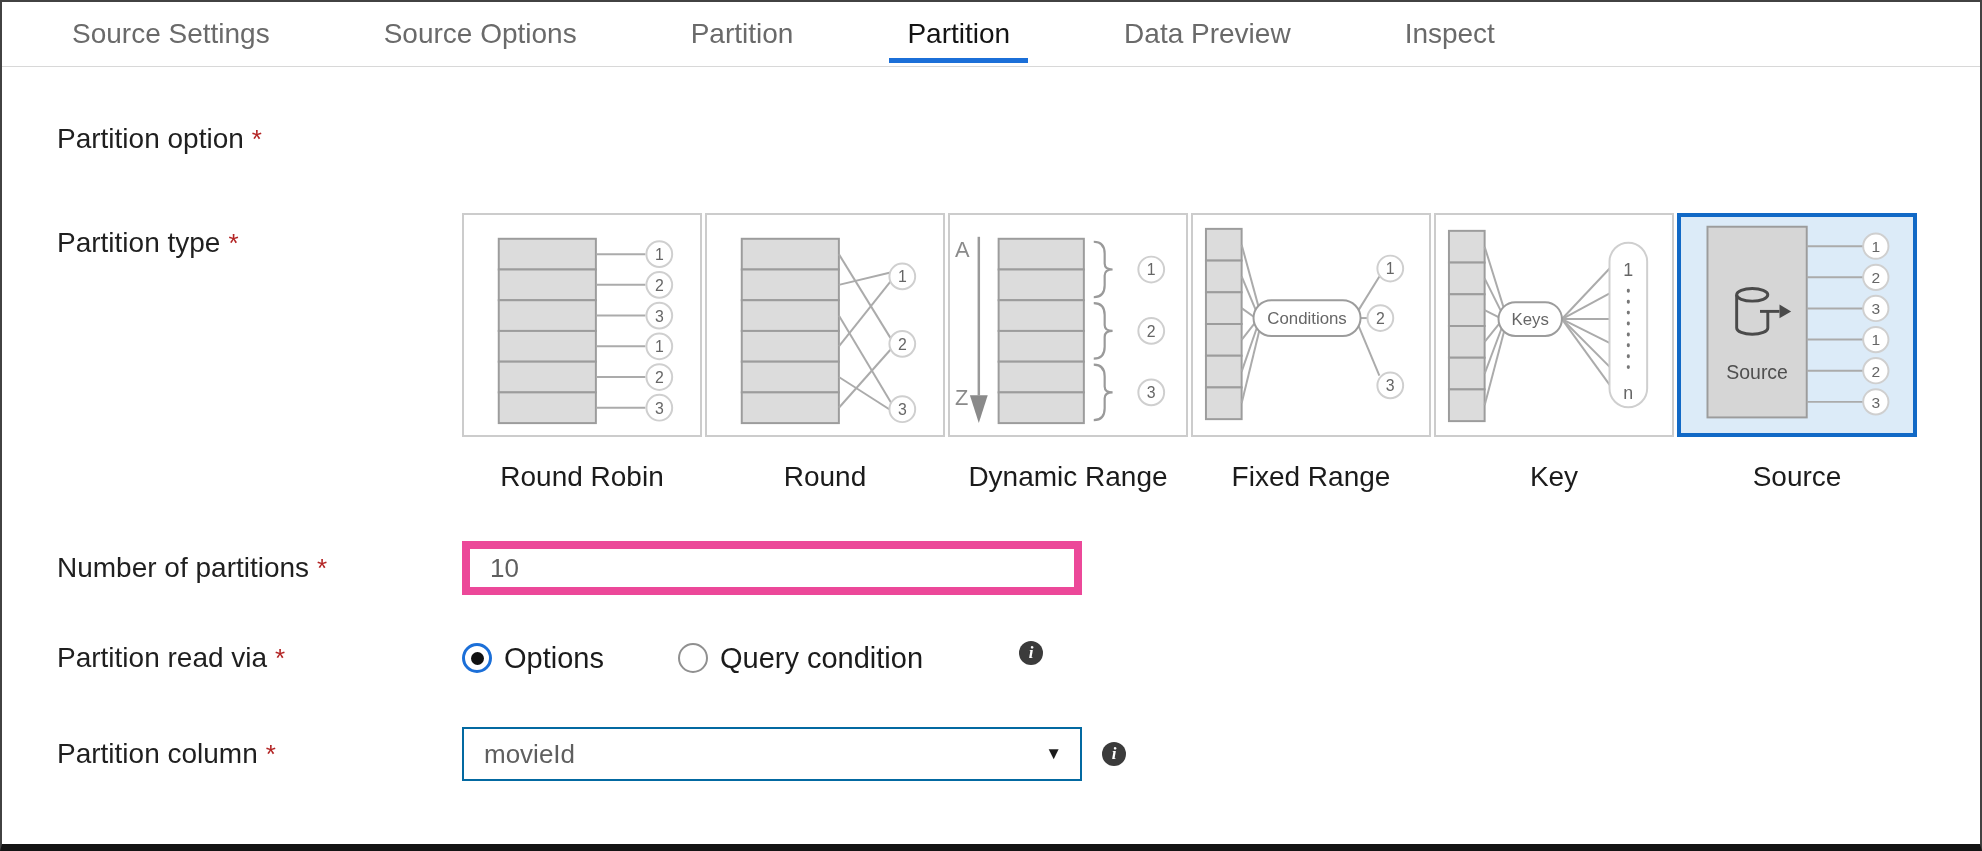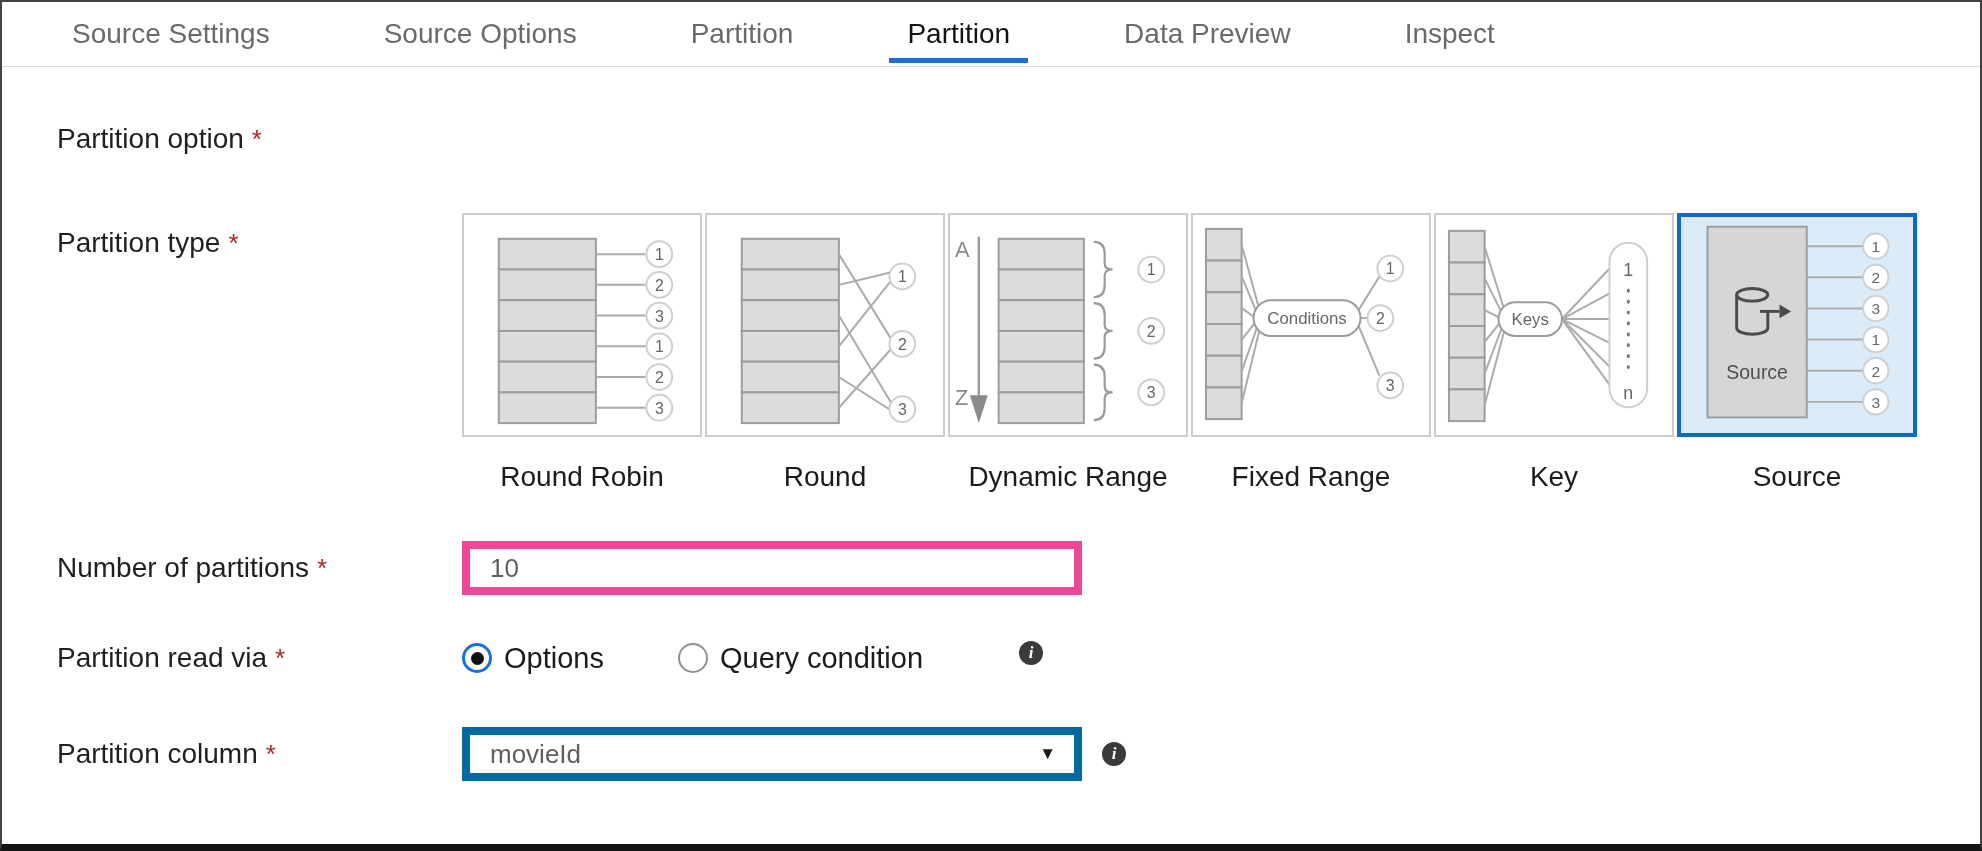--- a/index.html
+++ b/index.html
@@ -105,7 +105,7 @@
   }
   .dropdown {
     width: 620px; height: 54px;
-    border: 8px solid #0369a1;
+    border: 2px solid #0369a1;
     background: #fff;
     display: flex; align-items: center;
     padding: 0 18px 0 20px;

